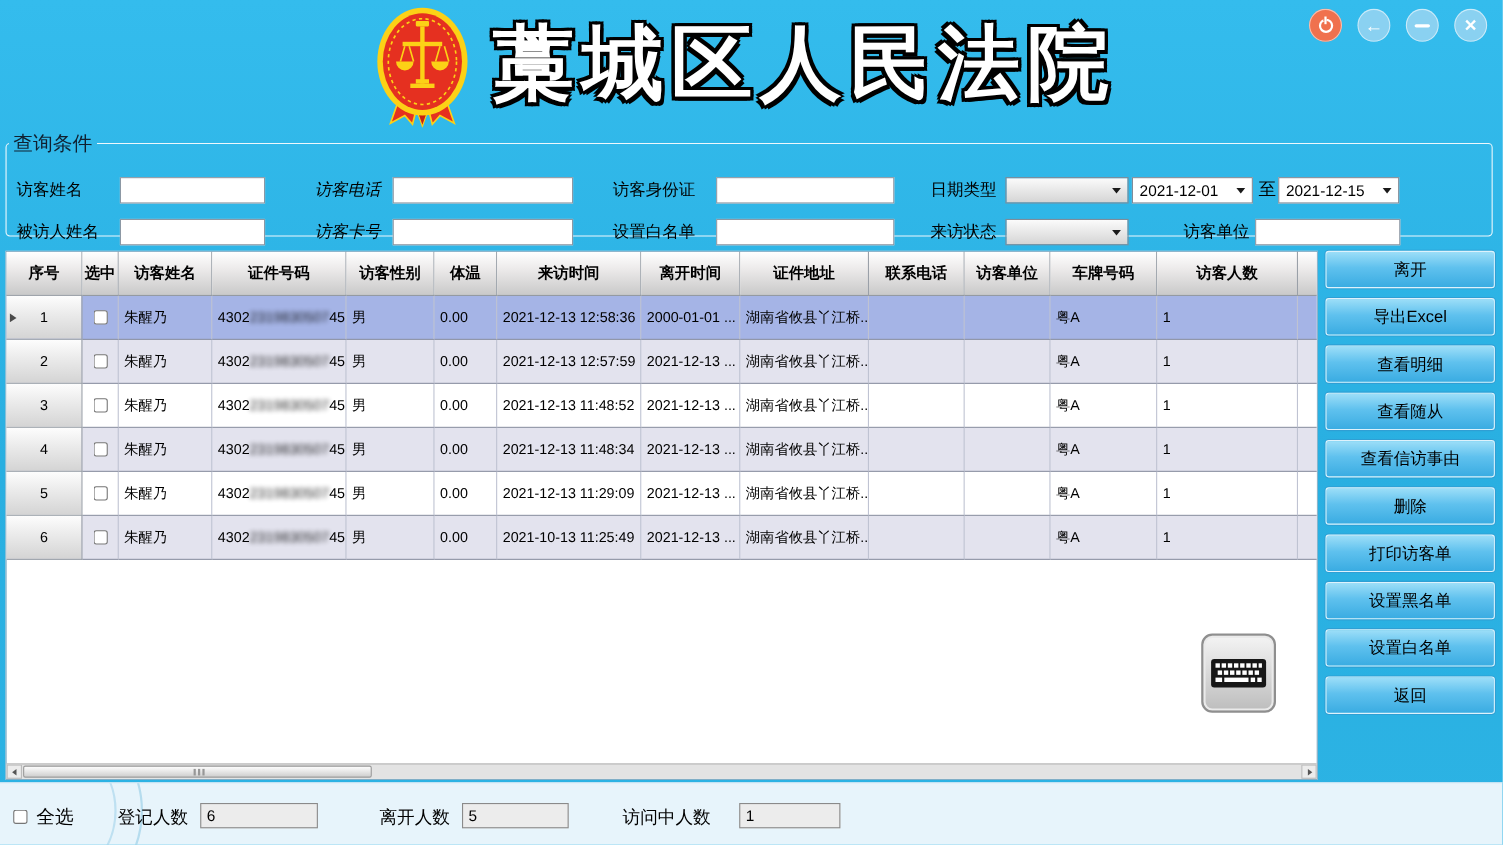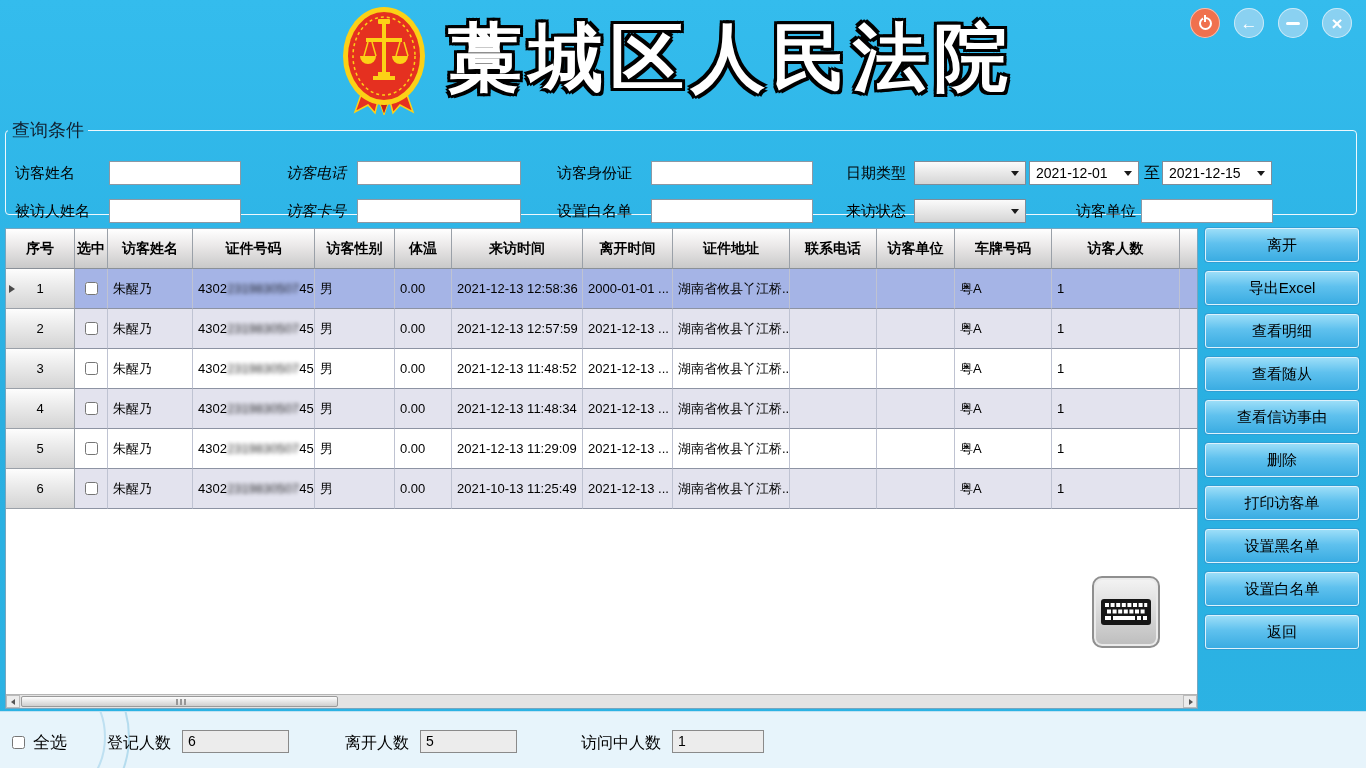--- a/index.html
+++ b/index.html
@@ -108,7 +108,7 @@
           font-size:14px; line-height:21px; padding-left:5px; color:#000; }
   .f-reg-l { left:107px;font-family:Liberation Serif, serif; } .f-reg-b { left:182px; width:107px; }
   .f-out-l { left:345px; } .f-out-b { left:420px; width:97px; }
-  .f-vis-l { left:581px; } .f-vis-b { left:672px; width:92px; }
+  .f-vis-l { left:566px; } .f-vis-b { left:672px; width:92px; }
 </style>
 </head>
 <body>

